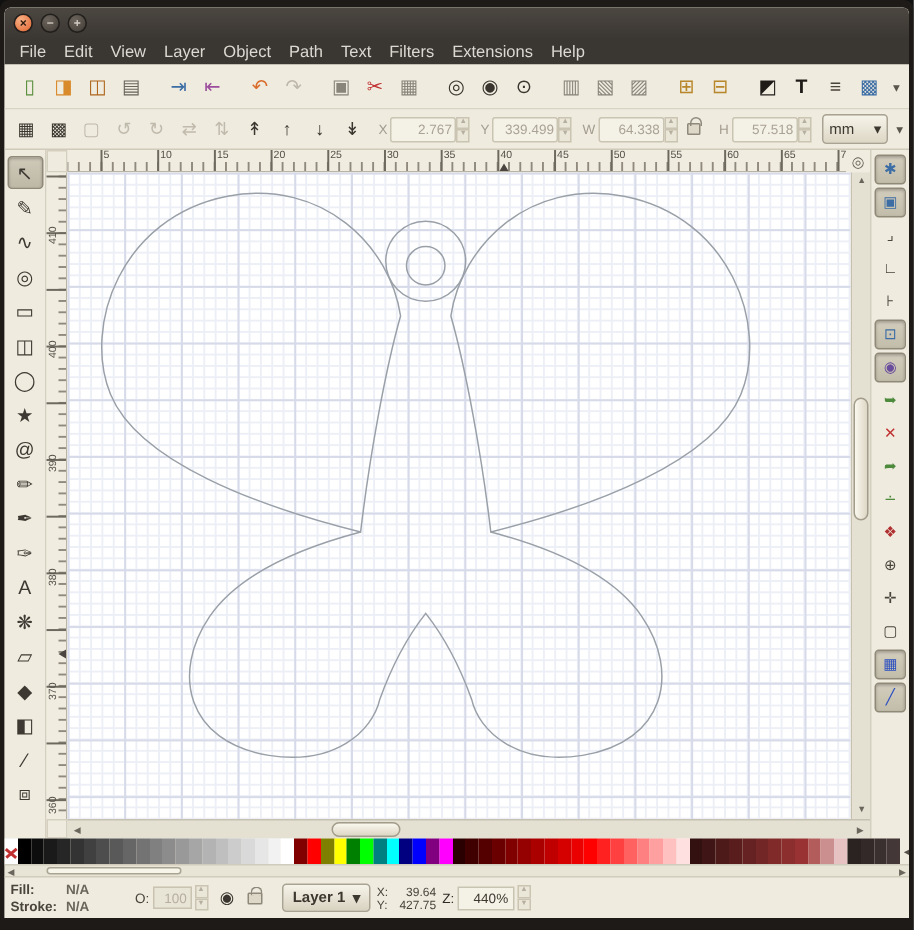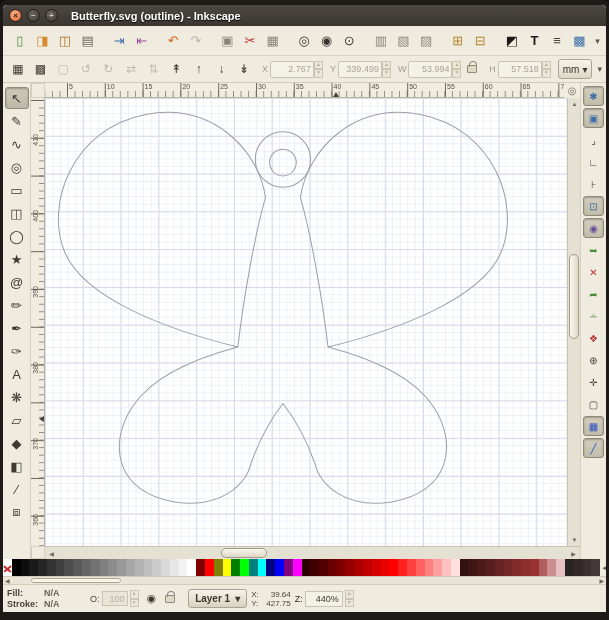--- a/index.html
+++ b/index.html
@@ -136,7 +136,6 @@
       <span class="winbtn close">×</span>
       <span class="winbtn min">−</span>
       <span class="winbtn max">+</span>
-      <span class="wintitle">Butterfly.svg (outline) - Inkscape</span>
     </div>
 
 

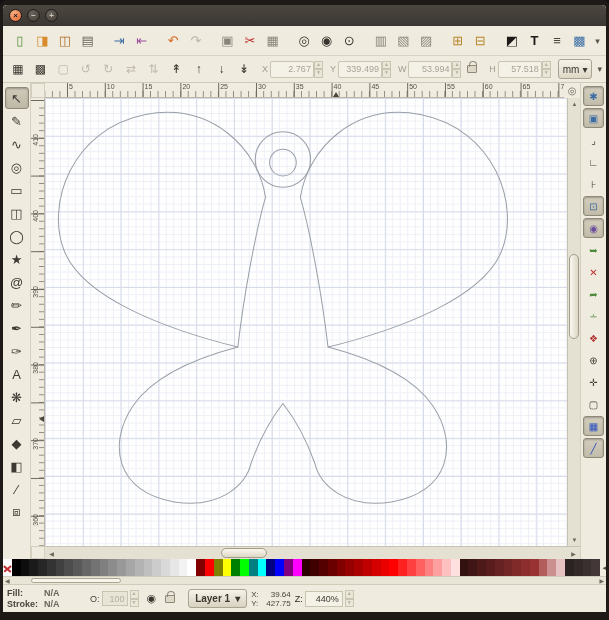--- a/index.html
+++ b/index.html
@@ -138,6 +138,18 @@
       <span class="winbtn max">+</span>
     </div>
 
+    <div class="menubar" id="menubar">
+        <span>File</span>
+        <span>Edit</span>
+        <span>View</span>
+        <span>Layer</span>
+        <span>Object</span>
+        <span>Path</span>
+        <span>Text</span>
+        <span>Filters</span>
+        <span>Extensions</span>
+        <span>Help</span>
+      </div>
 
     <div class="cmdbar" id="cmdbar">
         <div class="cbtn" style="color: rgb(90, 143, 60);">▯</div>

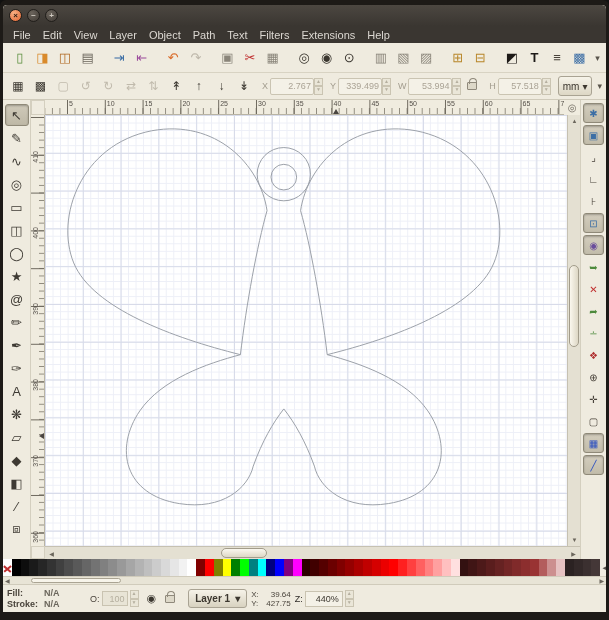--- a/index.html
+++ b/index.html
@@ -208,7 +208,7 @@
         </div>
         <div class="fld">
           <label>W</label>
-          <div class="box">53.994</div>
+          <div class="box">64.338</div>
           <div class="spin">
             <i>▲</i>
             <i>▼</i>

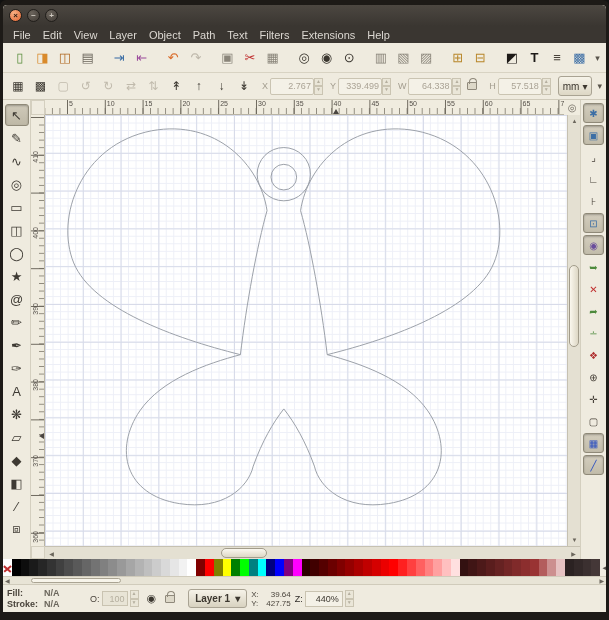--- a/index.html
+++ b/index.html
@@ -38,7 +38,7 @@
   .spin i { flex:1; font-style:normal; font-size:5px; line-height:4px; color:#b5af9f; text-align:center; border:1px solid #cac4b2; background:#eae6d8; }
   .lockicon { width:10px; height:8px; border:1px solid #8f897b; border-radius:1px; margin:0 5px; position:relative; background:#ddd8c8; }
   .lockicon:before { content:""; position:absolute; left:1px; top:-5px; width:6px; height:5px; border:1px solid #8f897b; border-bottom:none; border-radius:4px 4px 0 0; }
-  .unitbtn { height:20px; background:linear-gradient(#f6f3e9,#ddd7c5); border:1px solid #a9a393; border-radius:3px; display:flex; align-items:center; font-size:10px; color:#3c372f; padding:0 4px; margin-left:6px; gap:3px; }
+  .unitbtn { height:20px; background:linear-gradient(#f6f3e9,#ddd7c5); border:1px solid #a9a393; border-radius:3px; display:flex; align-items:center; font-size:10px; color:#3c372f; padding:0 4px; margin-left:6px; gap:13px; }
 
   
   .main { flex:1; display:flex; min-height:0; }

